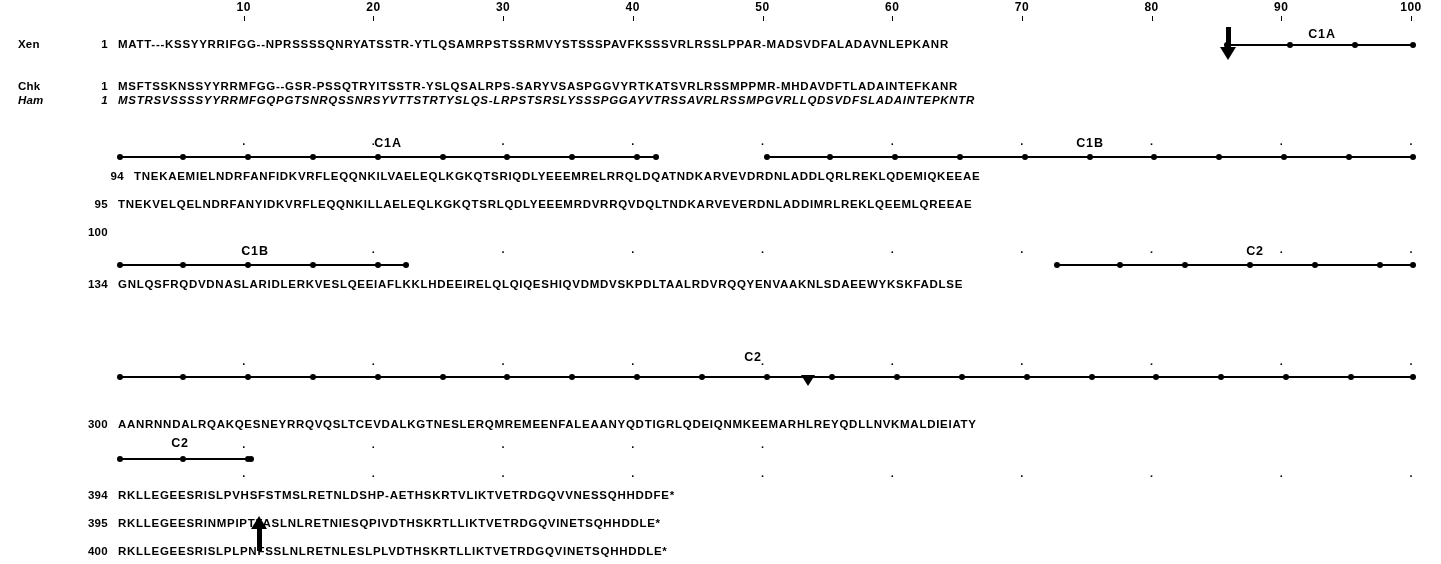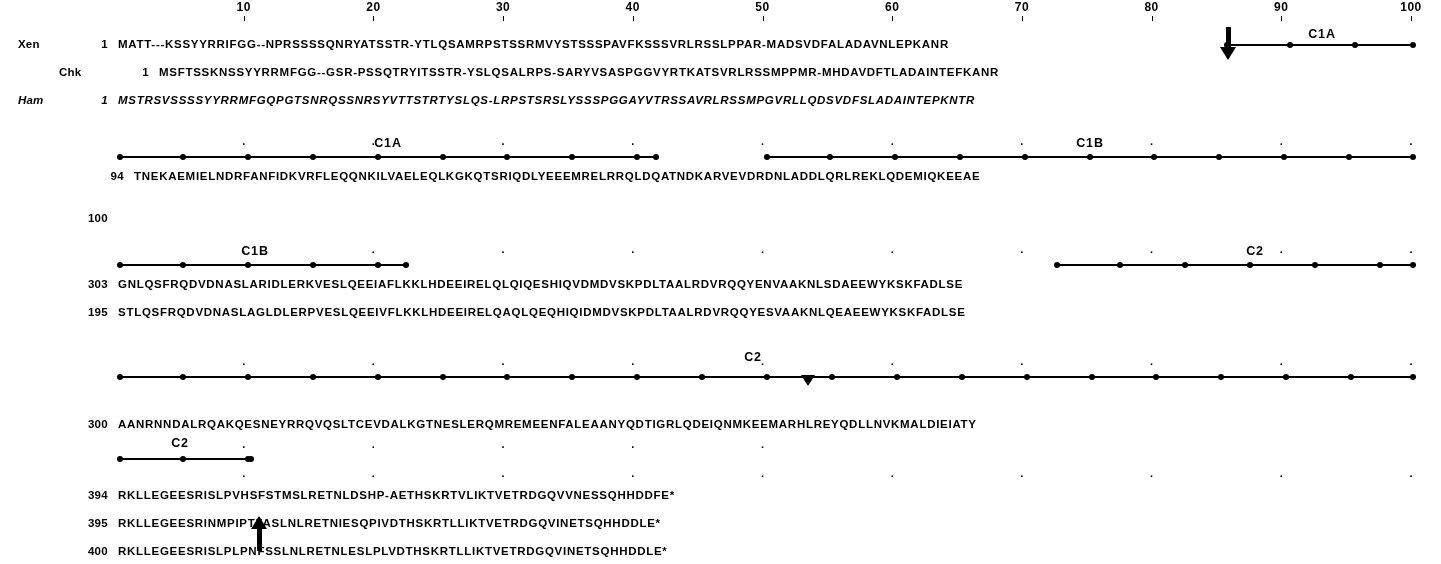--- a/index.html
+++ b/index.html
@@ -217,7 +217,7 @@
       <span class="startnum">1</span>
       <span class="seq">MATT---KSSYYRRIFGG--NPRSSSSQNRYATSSTR-YTLQSAMRPSTSSRMVYSTSSSPAVFKSSSVRLRSSLPPAR-MADSVDFALADAVNLEPKANR</span>
     </div>
-    <div class="row" style="top:14px;margin-left:41px;">
+    <div class="row" style="top:28px;">
       <span class="label">Chk</span>
       <span class="startnum">1</span>
       <span class="seq">MSFTSSKNSSYYRRMFGG--GSR-PSSQTRYITSSTR-YSLQSALRPS-SARYVSASPGGVYRTKATSVRLRSSMPPMR-MHDAVDFTLADAINTEFKANR</span>

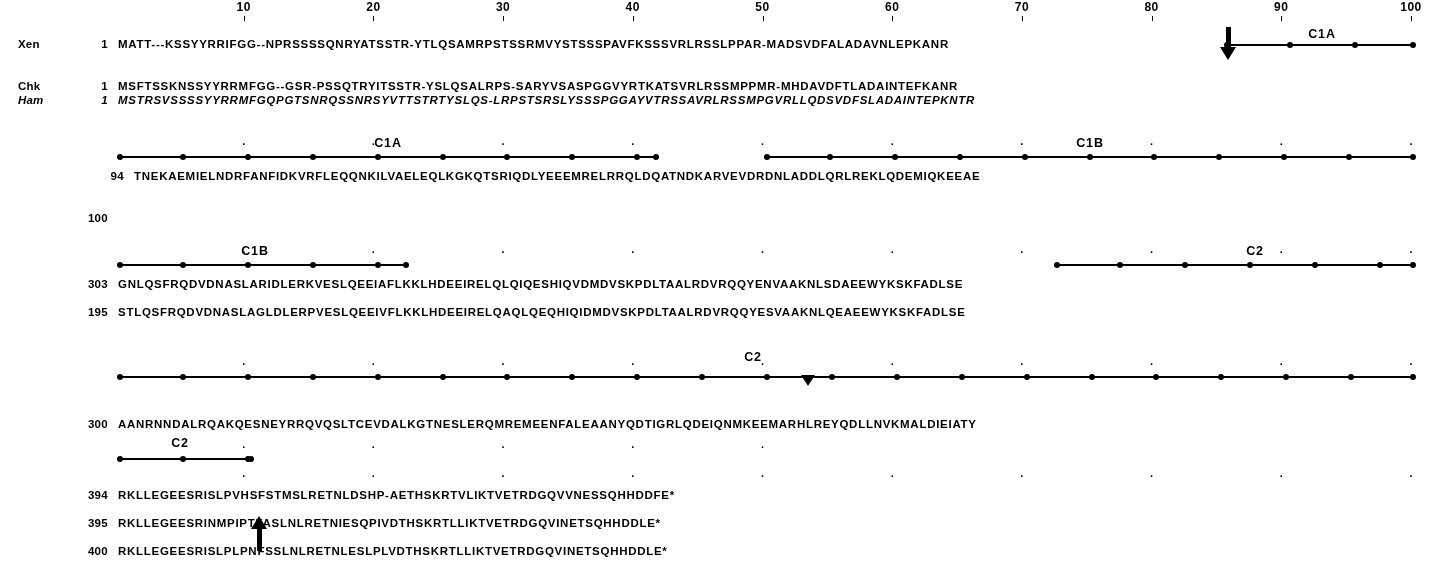--- a/index.html
+++ b/index.html
@@ -241,6 +241,10 @@
     <div class="row" style="top:0px;margin-left:16px;">
       <span class="startnum">94</span>
       <span class="seq">TNEKAEMIELNDRFANFIDKVRFLEQQNKILVAELEQLKGKQTSRIQDLYEEEMRELRRQLDQATNDKARVEVDRDNLADDLQRLREKLQDEMIQKEEAE</span>
+    </div>
+    <div class="row" style="top:14px;">
+      <span class="startnum">95</span>
+      <span class="seq">TNEKVELQELNDRFANYIDKVRFLEQQNKILLAELEQLKGKQTSRLQDLYEEEMRDVRRQVDQLTNDKARVEVERDNLADDIMRLREKLQEEMLQREEAE</span>
     </div>
     <div class="row" style="top:28px;">
       <span class="startnum">100</span>

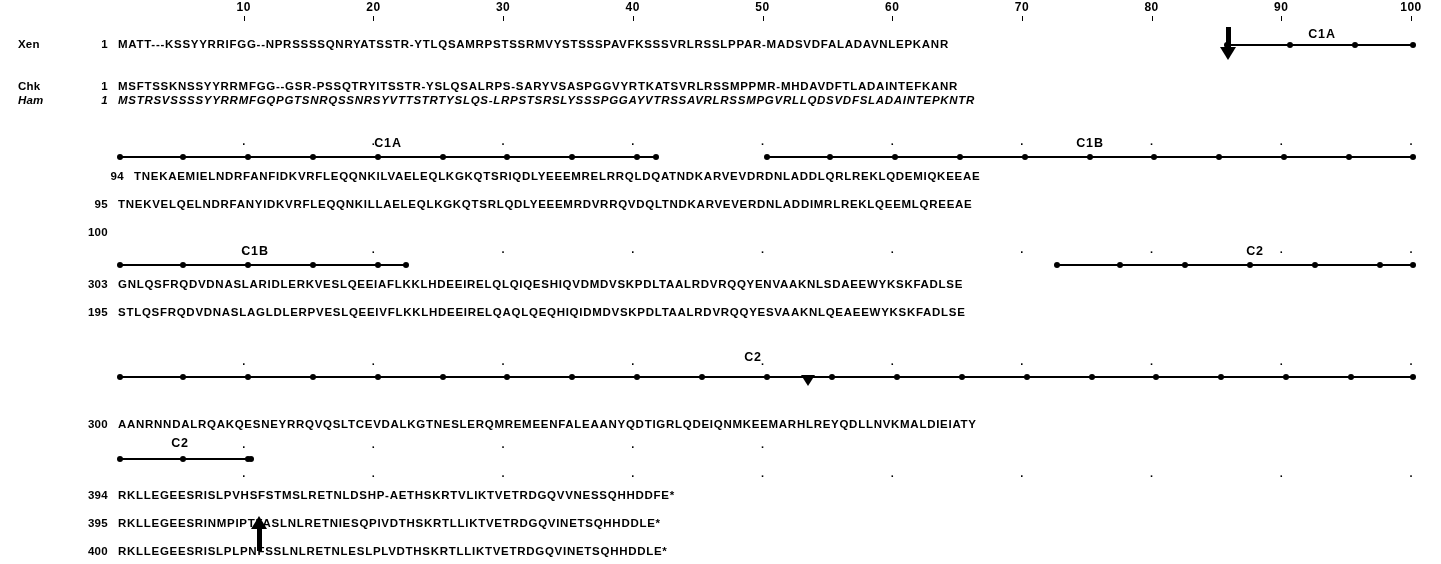--- a/index.html
+++ b/index.html
@@ -280,7 +280,7 @@
 
   <div class="block" style="top:278px;">
     <div class="row" style="top:0px;">
-      <span class="startnum">303</span>
+      <span class="startnum">134</span>
       <span class="seq">GNLQSFRQDVDNASLARIDLERKVESLQEEIAFLKKLHDEEIRELQLQIQESHIQVDMDVSKPDLTAALRDVRQQYENVAAKNLSDAEEWYKSKFADLSE</span>
     </div>
     <div class="row" style="top:14px;">

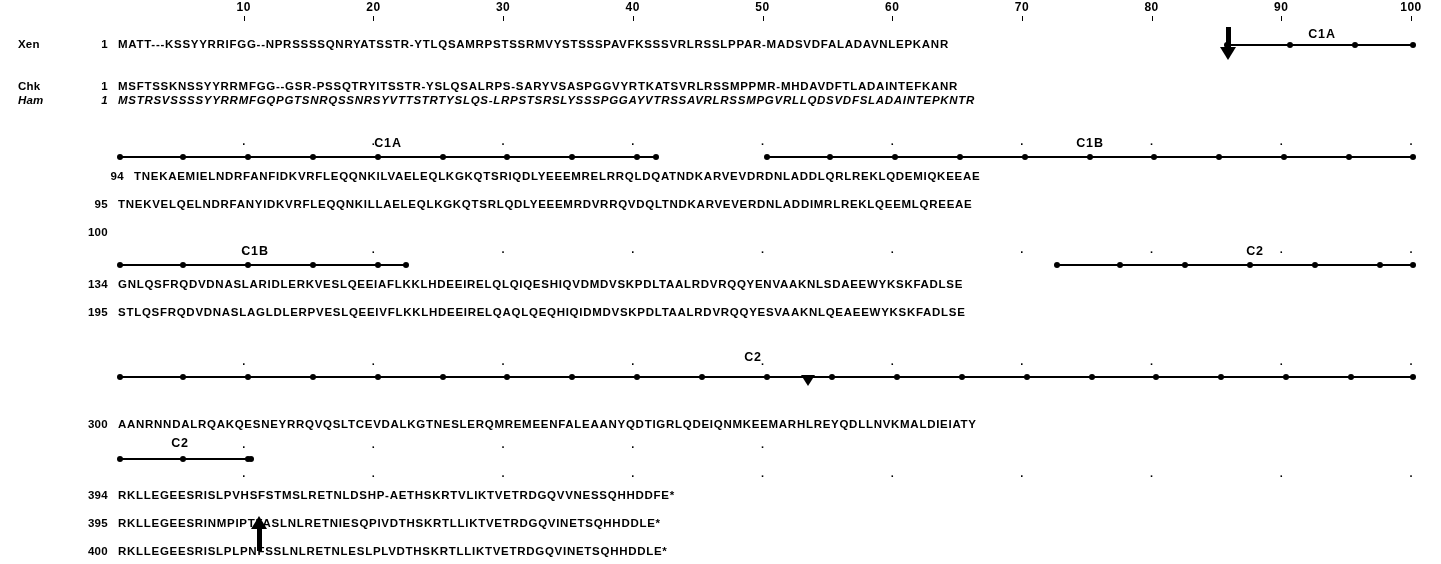--- a/index.html
+++ b/index.html
@@ -282,10 +282,6 @@
     <div class="row" style="top:0px;">
       <span class="startnum">134</span>
       <span class="seq">GNLQSFRQDVDNASLARIDLERKVESLQEEIAFLKKLHDEEIRELQLQIQESHIQVDMDVSKPDLTAALRDVRQQYENVAAKNLSDAEEWYKSKFADLSE</span>
-    </div>
-    <div class="row" style="top:14px;">
-      <span class="startnum">195</span>
-      <span class="seq">STLQSFRQDVDNASLAGLDLERPVESLQEEIVFLKKLHDEEIRELQAQLQEQHIQIDMDVSKPDLTAALRDVRQQYESVAAKNLQEAEEWYKSKFADLSE</span>
     </div>
   </div>
   <div class="bar" style="left:118px; top:264px; width:290px;" id="bar-b3-0">

